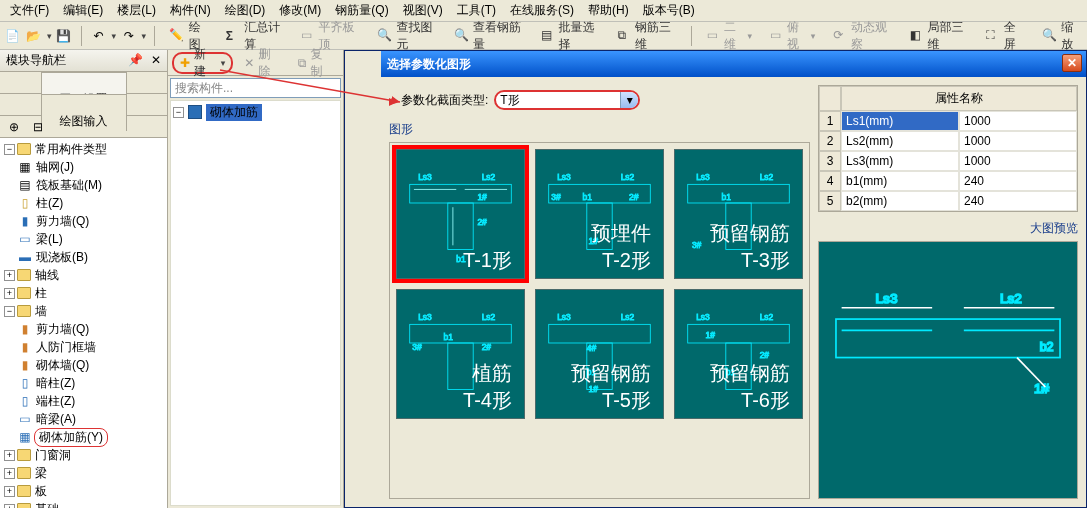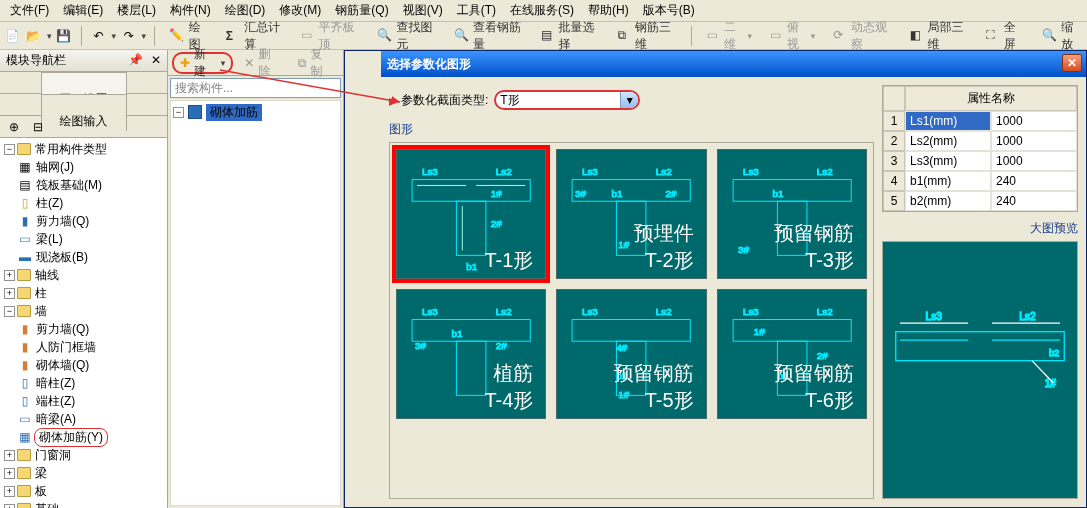--- a/index.html
+++ b/index.html
@@ -139,7 +139,7 @@
     flex:1; display:flex; padding:8px; gap:8px;
   }
   .dlgleft { flex:1; display:flex; flex-direction:column; }
-  .dlgright { width:196px; display:flex; flex-direction:column; gap:8px;}
+  .dlgright { width:260px; display:flex; flex-direction:column; gap:8px;}
 
   .paramrow { display:flex; align-items:center; gap:6px; height:30px;}
   .paramrow .lbl { color:#000; position:relative;}

